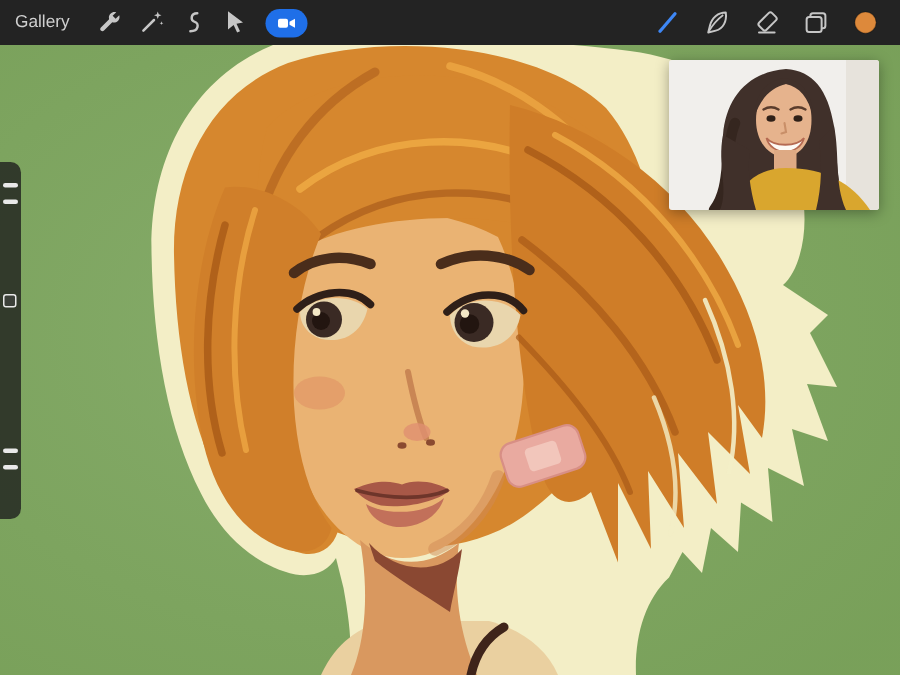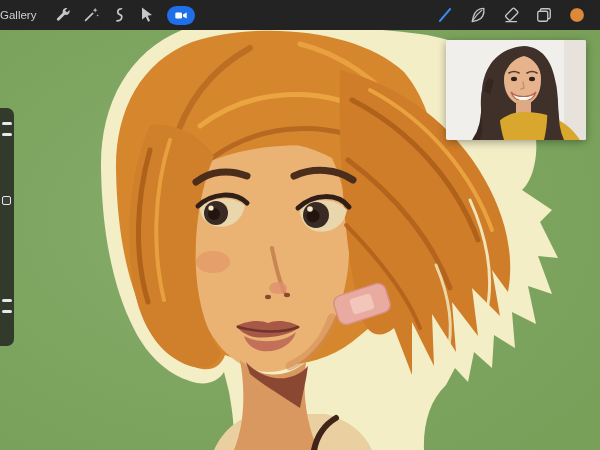--- a/index.html
+++ b/index.html
@@ -8,7 +8,7 @@
   
   .topbar{position:absolute;top:0;left:0;width:600px;height:30px;background:#232323;
           display:flex;align-items:center;z-index:40;}
-  .tb-left{display:flex;align-items:center;gap:2px;}
+  .tb-left{display:flex;align-items:center;padding-left:10px;gap:2px;}
   .tb-right{margin-left:auto;display:flex;align-items:center;gap:7px;padding-right:10px;}
   .tb-btn{width:26px;height:26px;display:flex;align-items:center;justify-content:center;
           background:none;border:none;padding:0;cursor:pointer;}

